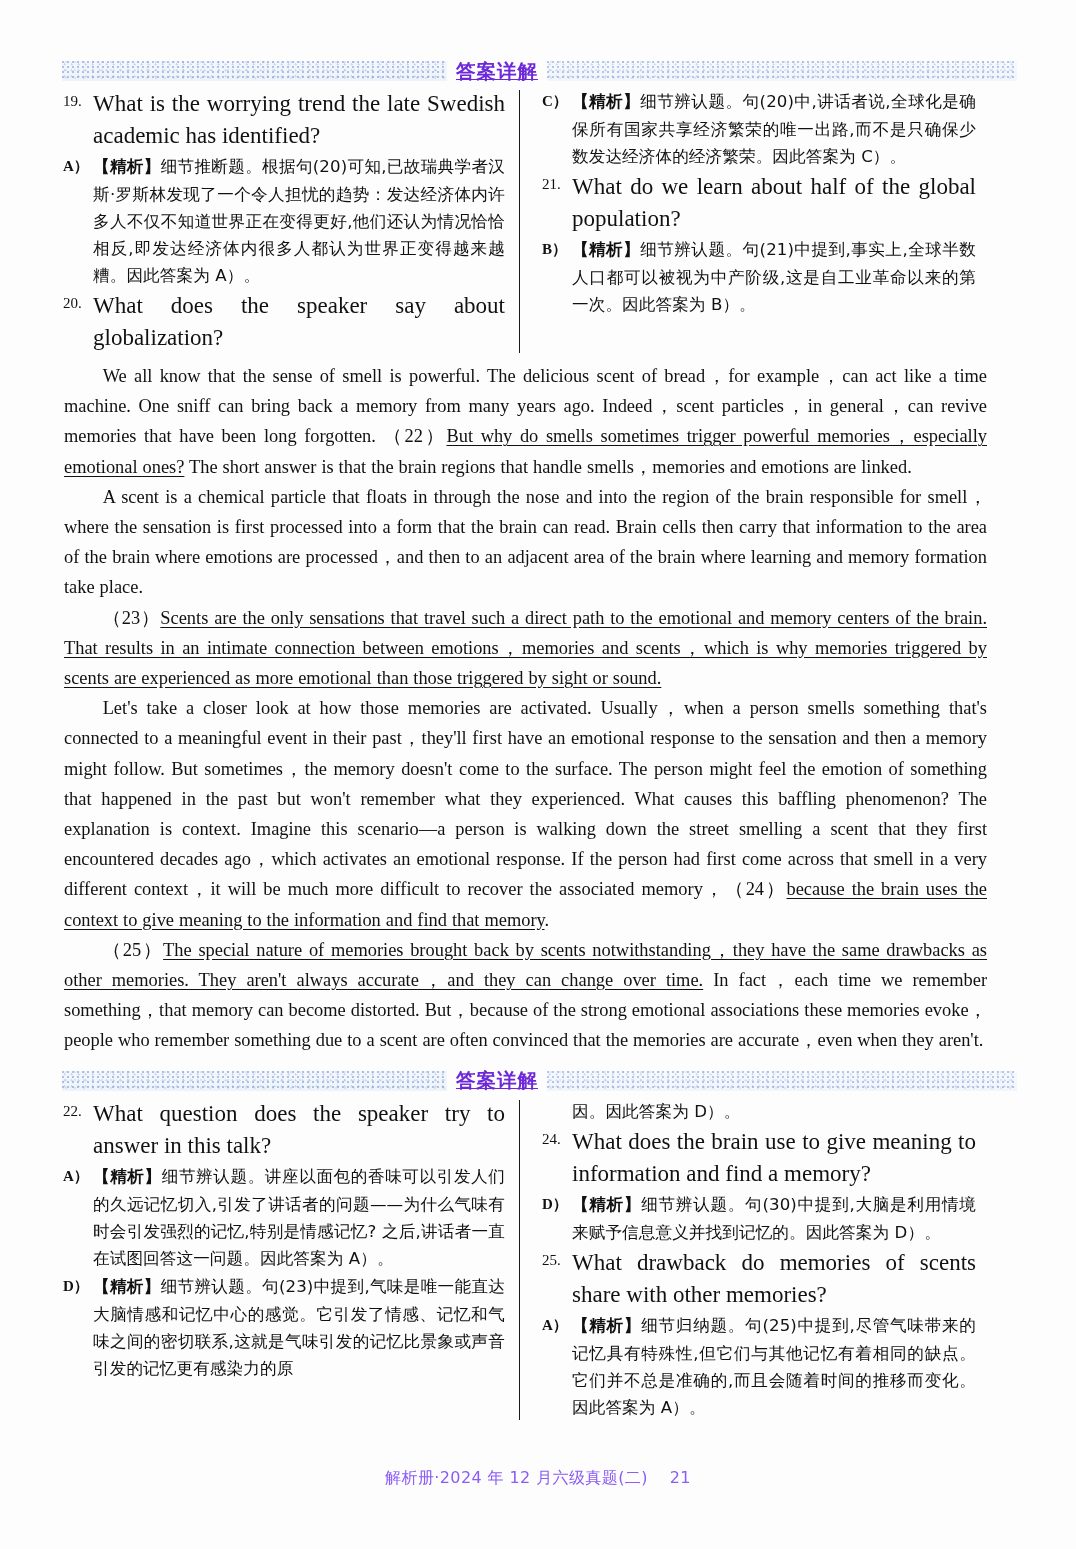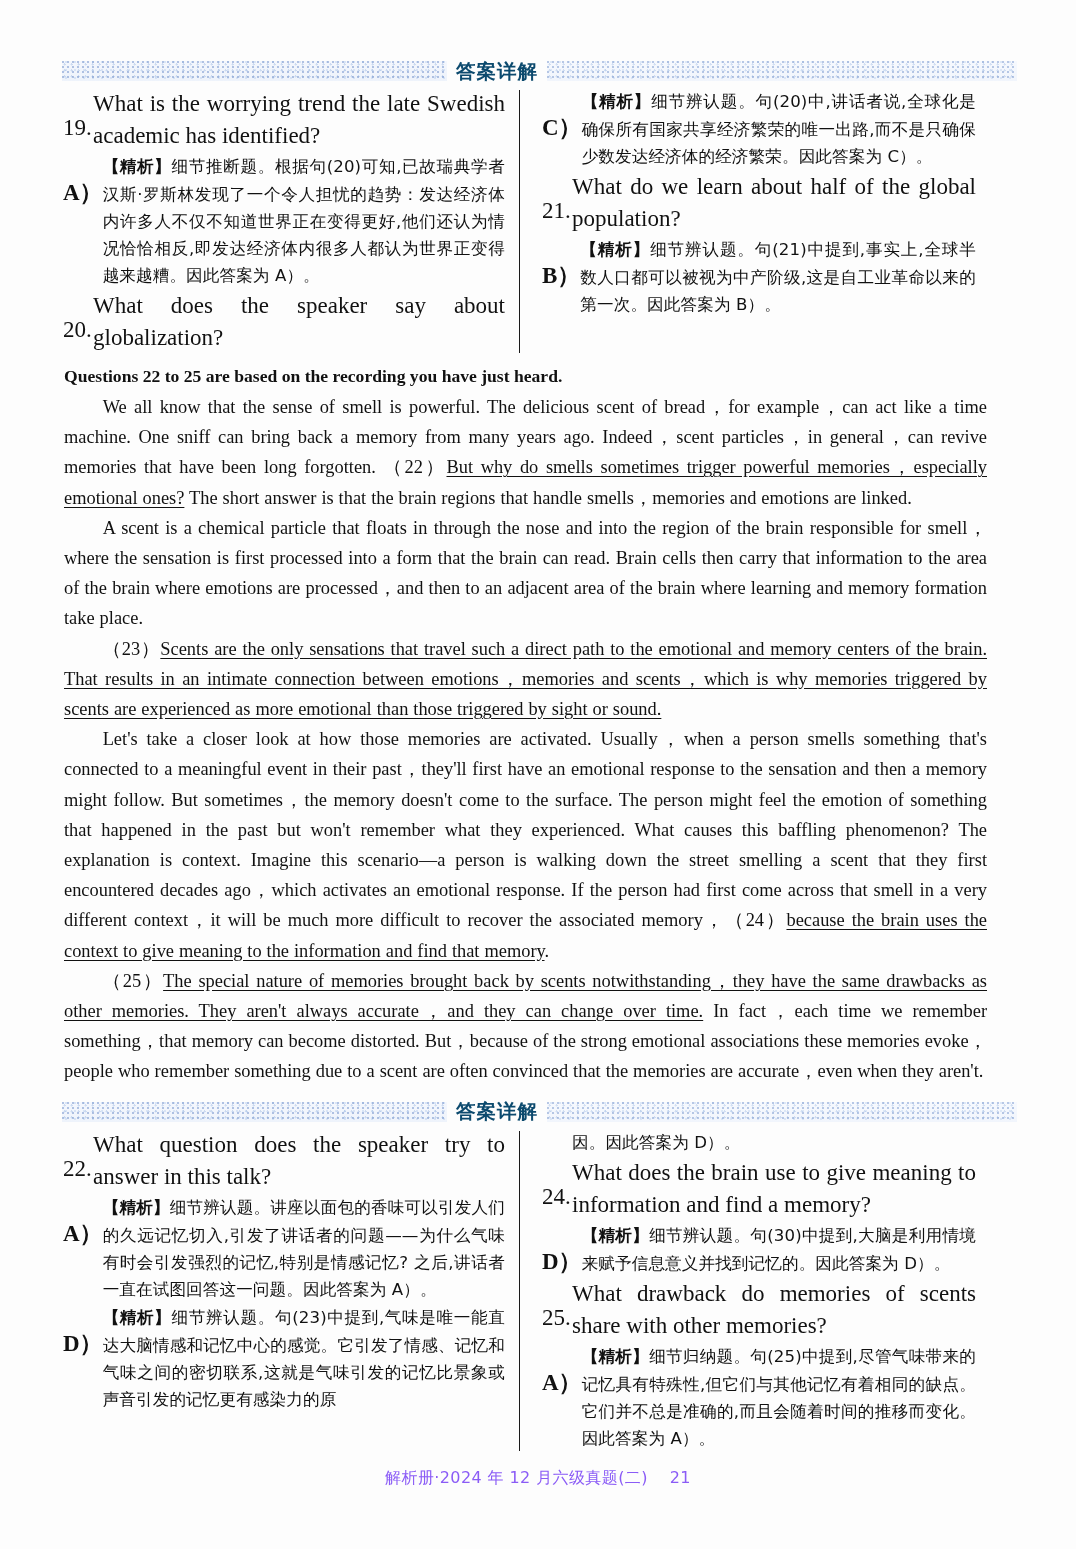--- a/index.html
+++ b/index.html
@@ -57,8 +57,9 @@
     font-weight: bold;
     font-size: 19.5px;
     letter-spacing: 1px;
-    color: #0c4a6e;
+    color: #6d28d9;
     white-space: nowrap;
+    text-decoration: underline;
   }
 
   

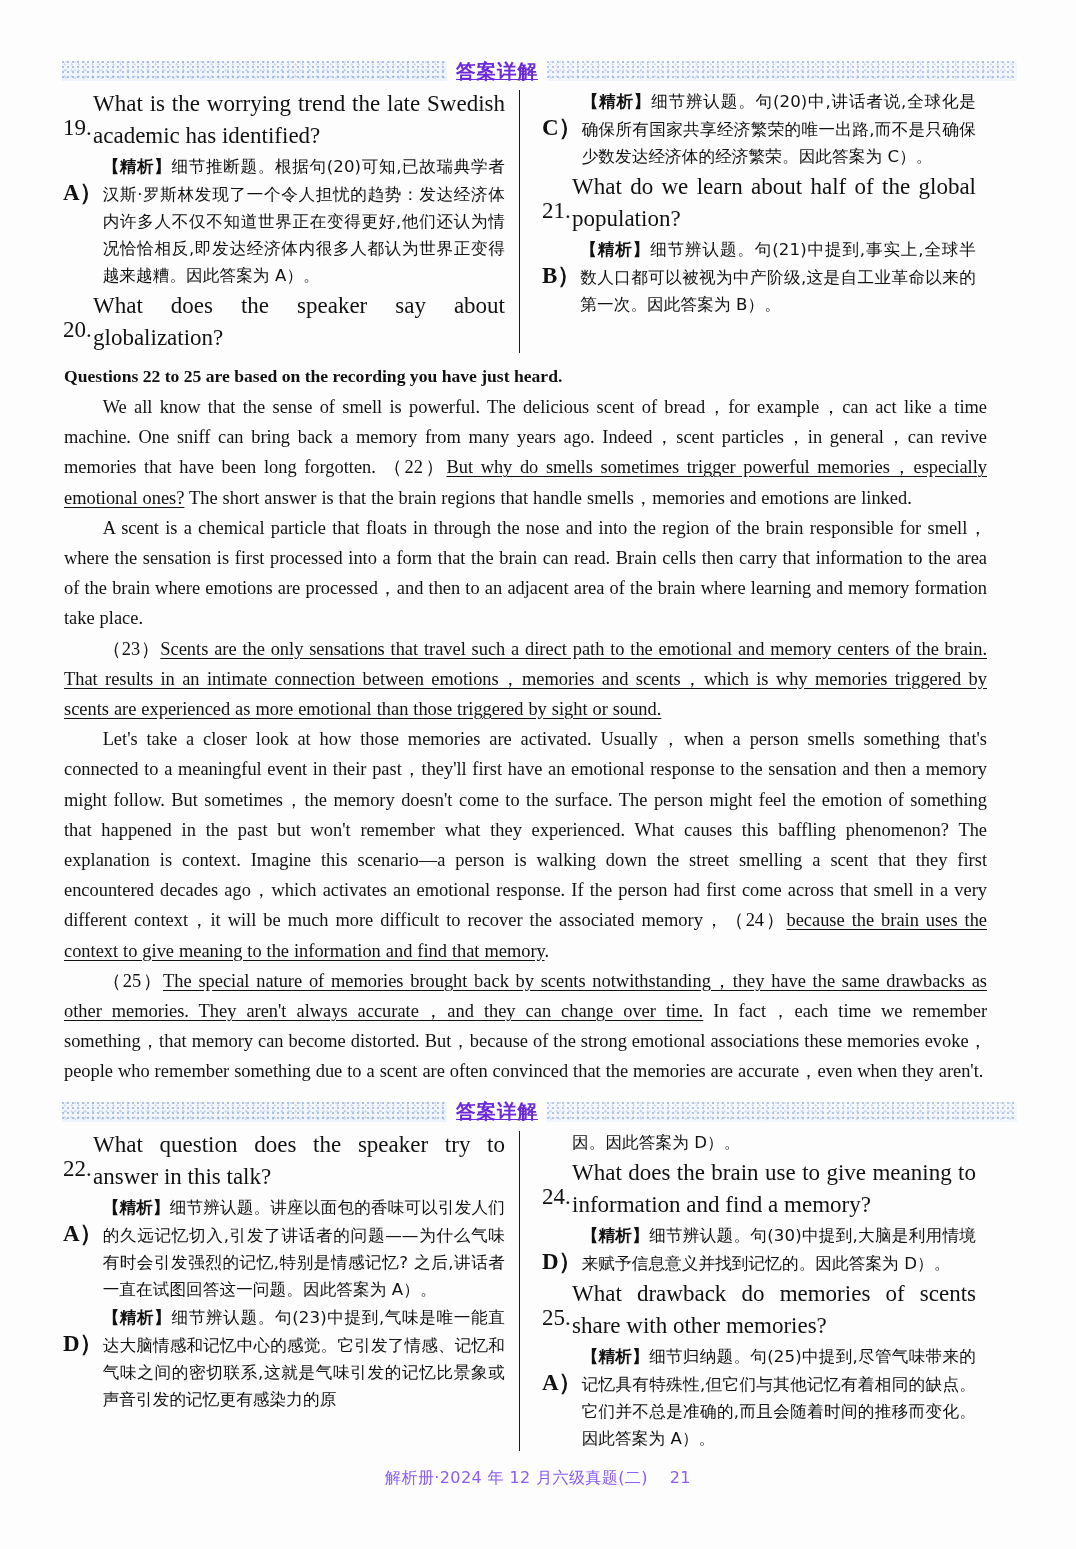--- a/index.html
+++ b/index.html
@@ -89,10 +89,9 @@
   .qitem .marker {
     flex: 0 0 auto;
     min-width: 30px;
-    font-size: 23px;
+    font-size: 15px;
     line-height: 27px;
     white-space: nowrap;
-    margin-top: 26px;
   }
   .qitem .marker.bold {
     font-weight: bold;

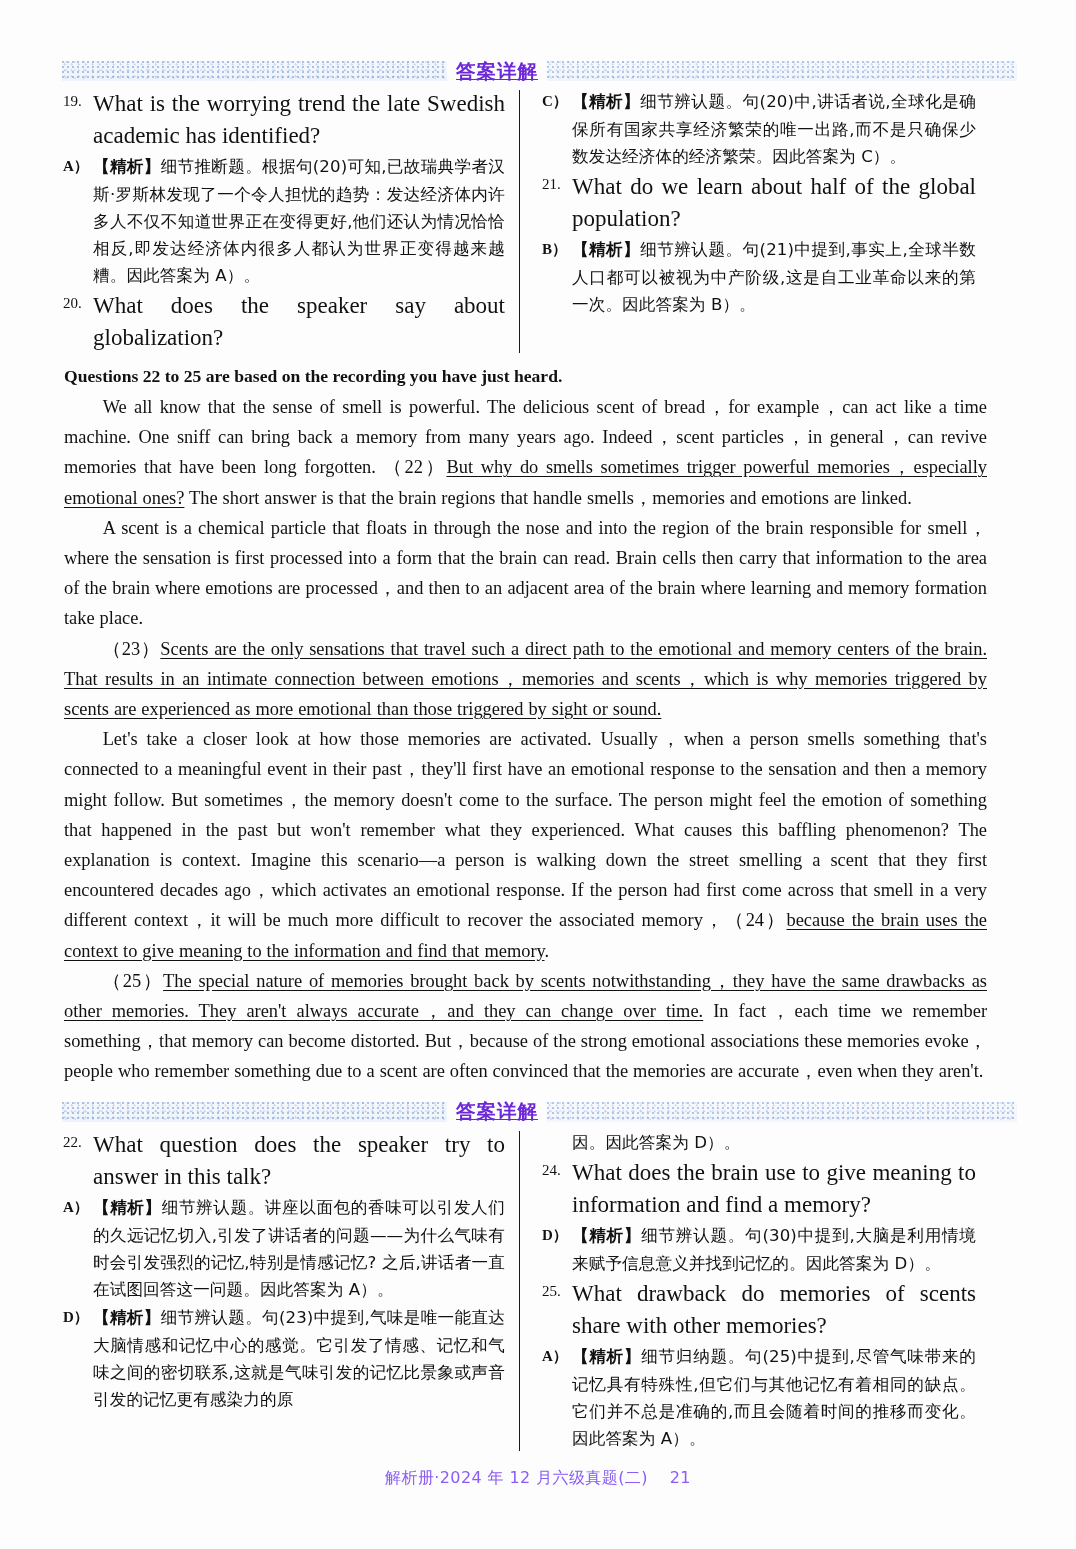--- a/index.html
+++ b/index.html
@@ -208,7 +208,6 @@
     </div>
 
     <div class="passage">
-      <div class="ptitle">Questions 22 to 25 are based on the recording you have just heard.</div>
       <div id="passage-body">
           <p><span>We all know that the sense of smell is powerful. The delicious scent of bread，for example，can act like a time machine. One sniff can bring back a memory from many years ago. Indeed，scent particles，in general，can revive memories that have been long forgotten. （22）</span><span class="u">But why do smells sometimes trigger powerful memories，especially emotional ones?</span><span> The short answer is that the brain regions that handle smells，memories and emotions are linked.</span></p>
           <p><span>A scent is a chemical particle that floats in through the nose and into the region of the brain responsible for smell，where the sensation is first processed into a form that the brain can read. Brain cells then carry that information to the area of the brain where emotions are processed，and then to an adjacent area of the brain where learning and memory formation take place.</span></p>

